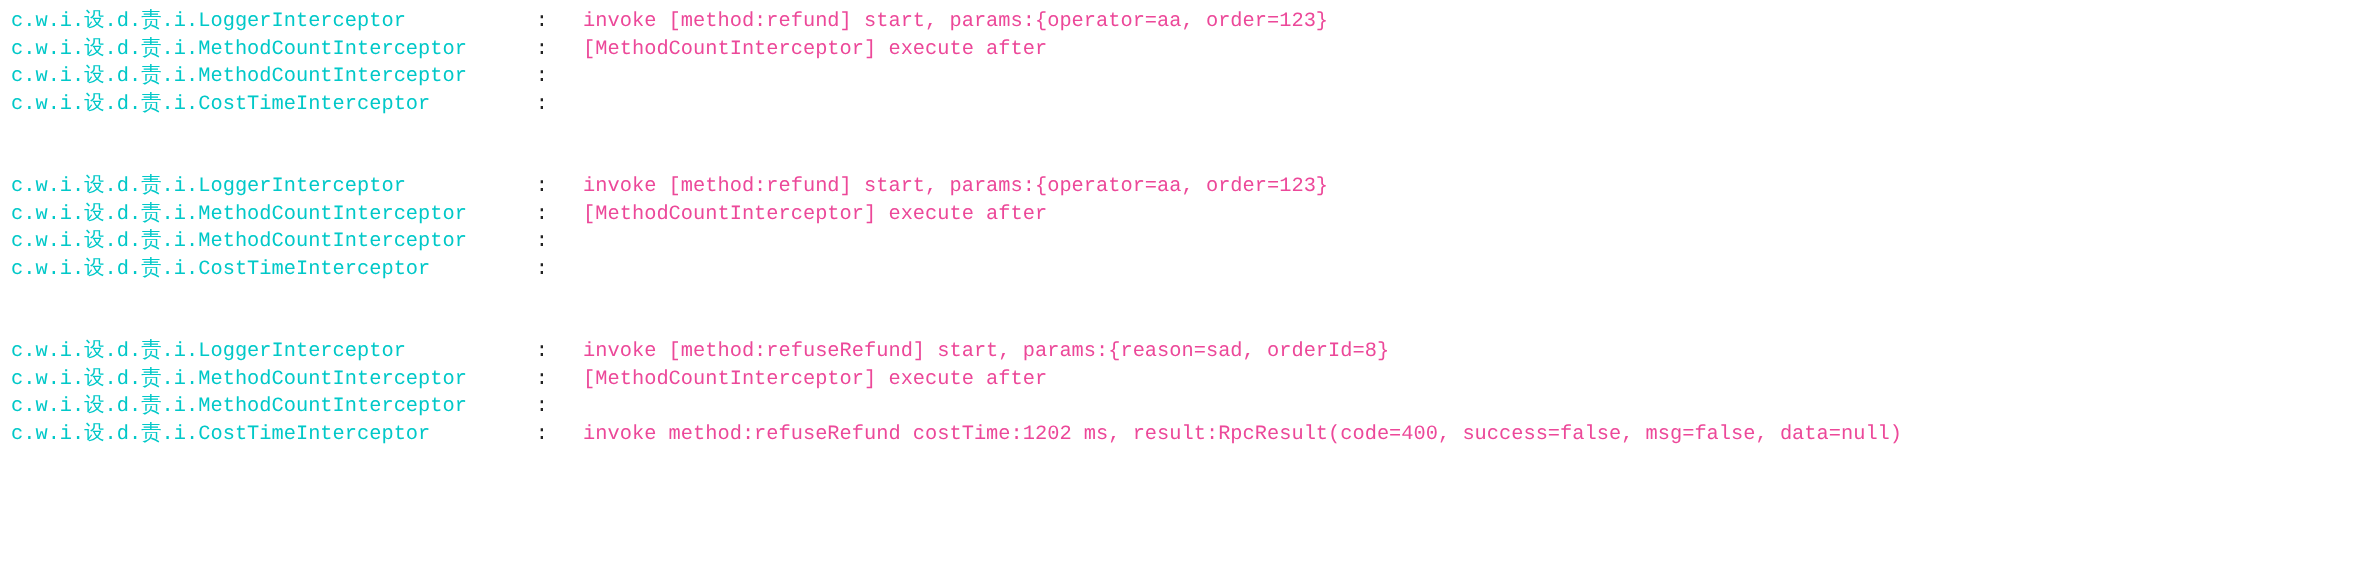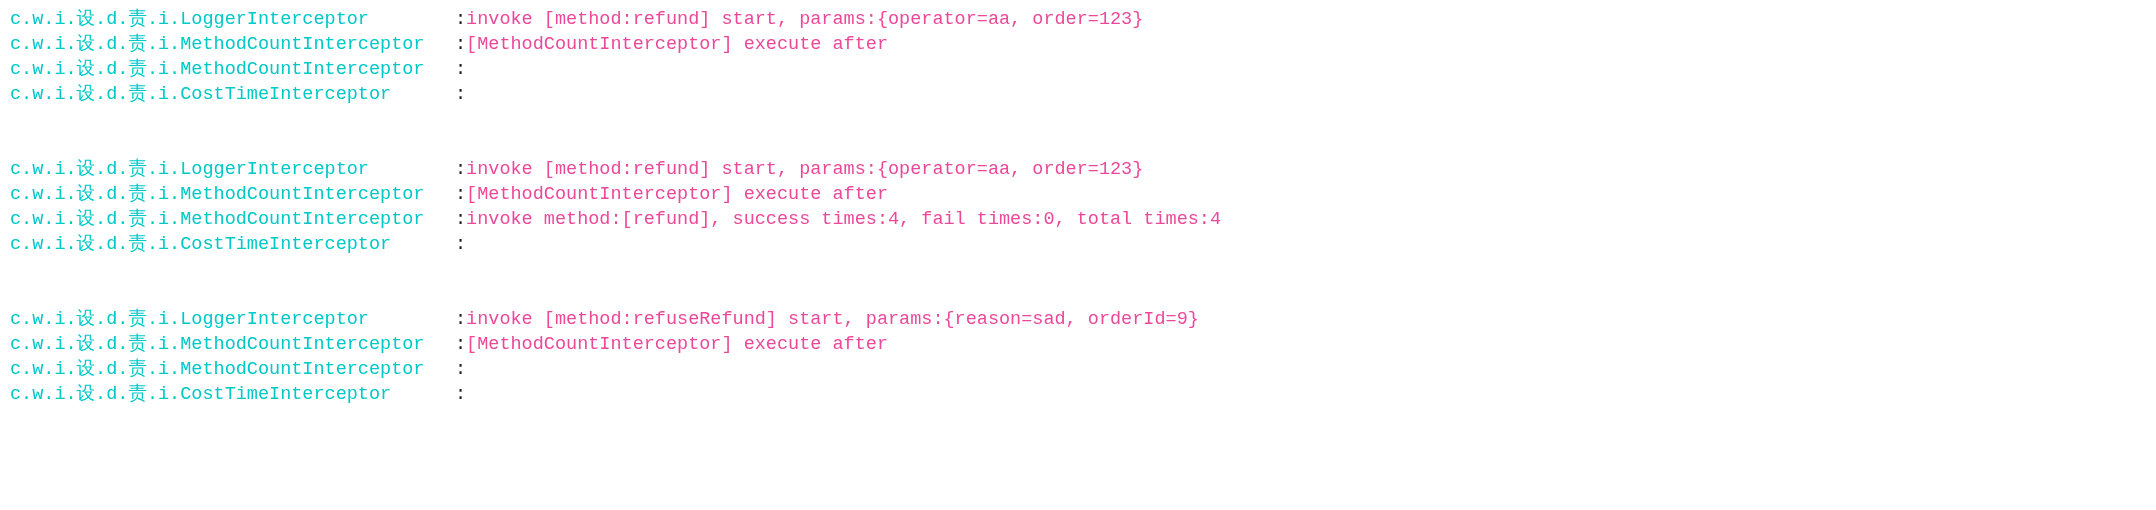--- a/index.html
+++ b/index.html
@@ -19,6 +19,7 @@
     }
     .log-line {
       display: flex;
+      gap: 32px;
     }
     .blank-line {
       height: 1.35em;

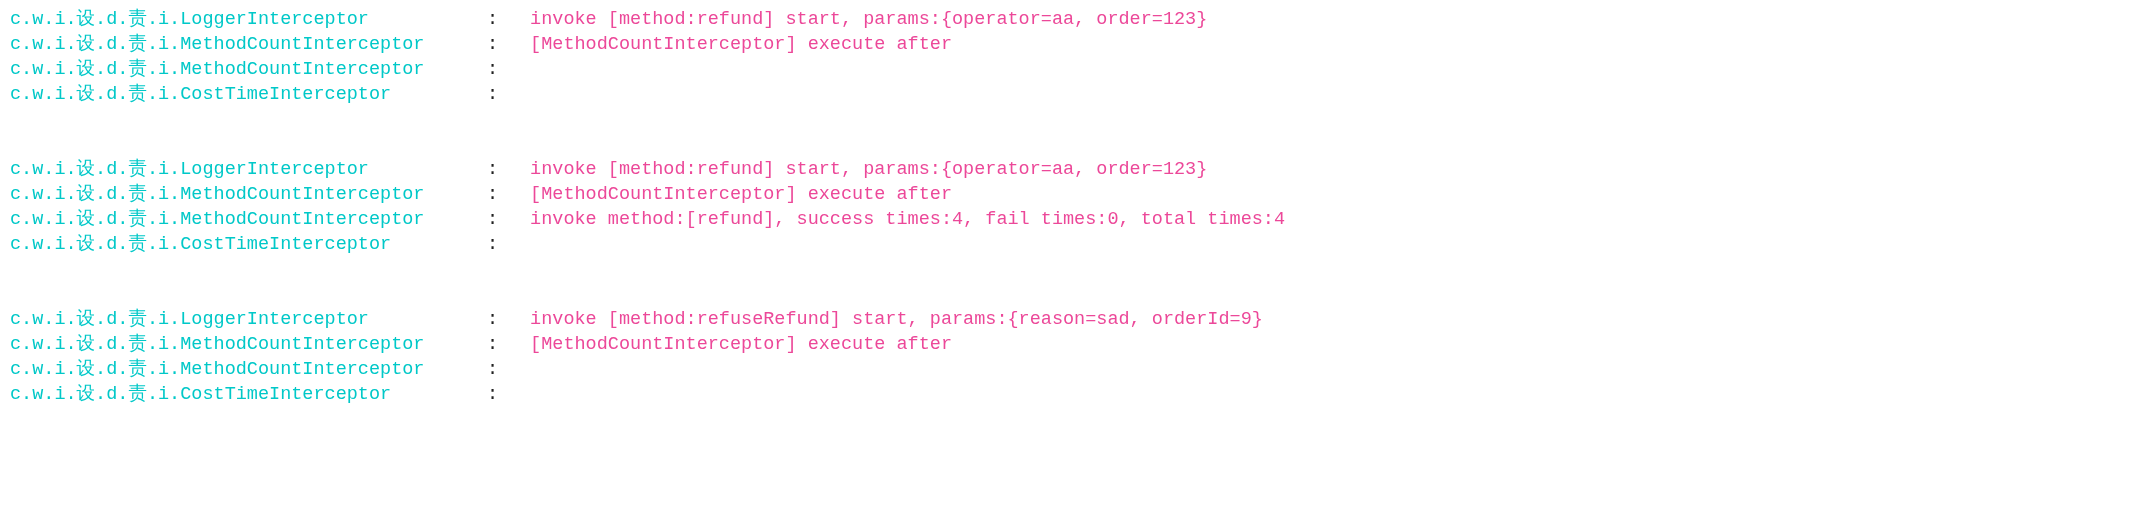--- a/index.html
+++ b/index.html
@@ -76,7 +76,6 @@
     <div class="log-line">
       <span class="logger-name">c.w.i.设.d.责.i.MethodCountInterceptor</span>
       <span class="sep">: </span>
-      <span class="msg">invoke method:[refund], success times:4, fail times:0, total times:4</span>
     </div>
     <div class="log-line">
       <span class="logger-name">c.w.i.设.d.责.i.CostTimeInterceptor</span>

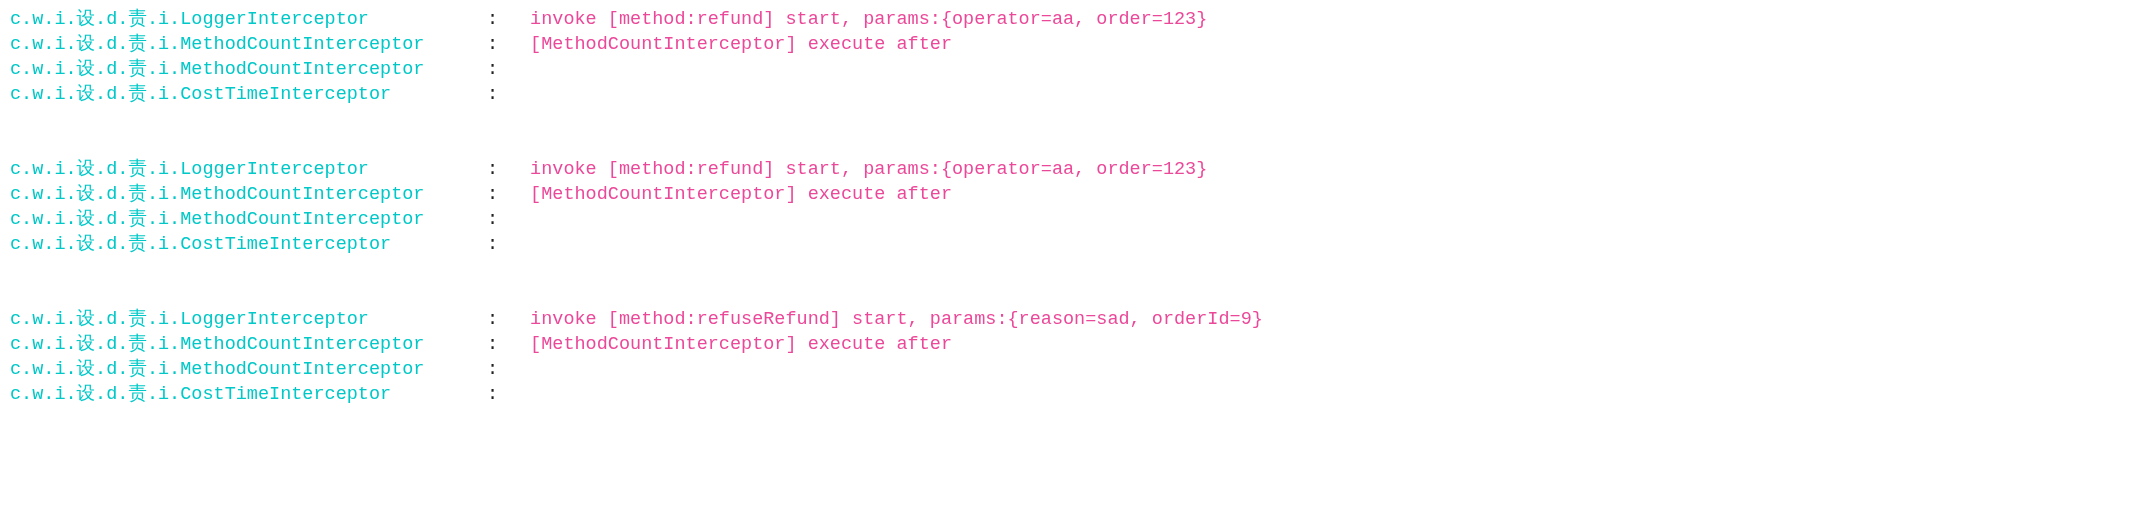--- a/index.html
+++ b/index.html
@@ -86,7 +86,7 @@
     <div class="log-line">
       <span class="logger-name">c.w.i.设.d.责.i.LoggerInterceptor</span>
       <span class="sep">: </span>
-      <span class="msg">invoke [method:refuseRefund] start, params:{reason=sad, orderId=9}</span>
+      <span class="msg">invoke [method:refuseRefund] start, params:{reason=sad, orderId=8}</span>
     </div>
     <div class="log-line">
       <span class="logger-name">c.w.i.设.d.责.i.MethodCountInterceptor</span>

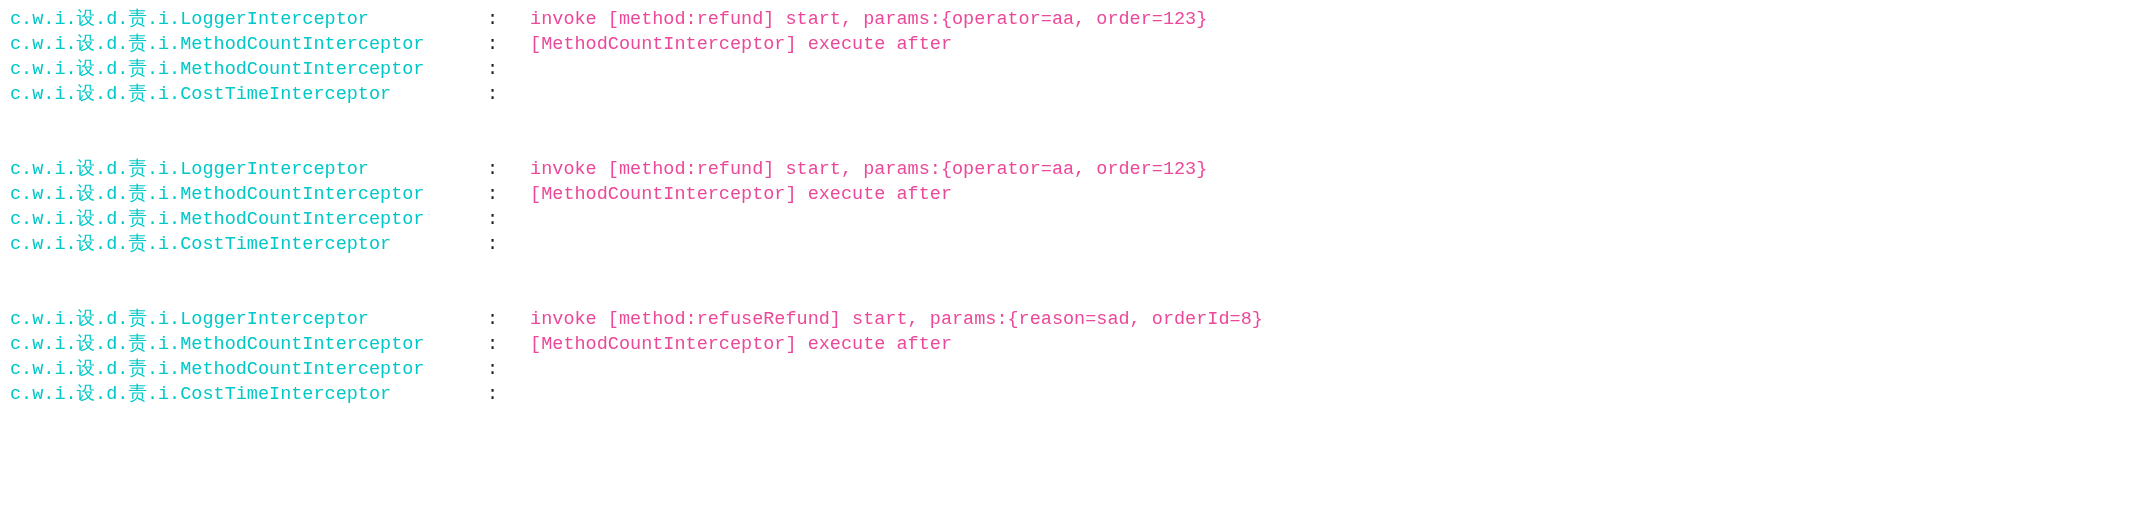--- a/index.html
+++ b/index.html
@@ -100,6 +100,7 @@
     <div class="log-line">
       <span class="logger-name">c.w.i.设.d.责.i.CostTimeInterceptor</span>
       <span class="sep">: </span>
+      <span class="msg">invoke method:refuseRefund costTime:1202 ms, result:RpcResult(code=400, success=false, msg=false, data=null)</span>
     </div>
   </div>
 

